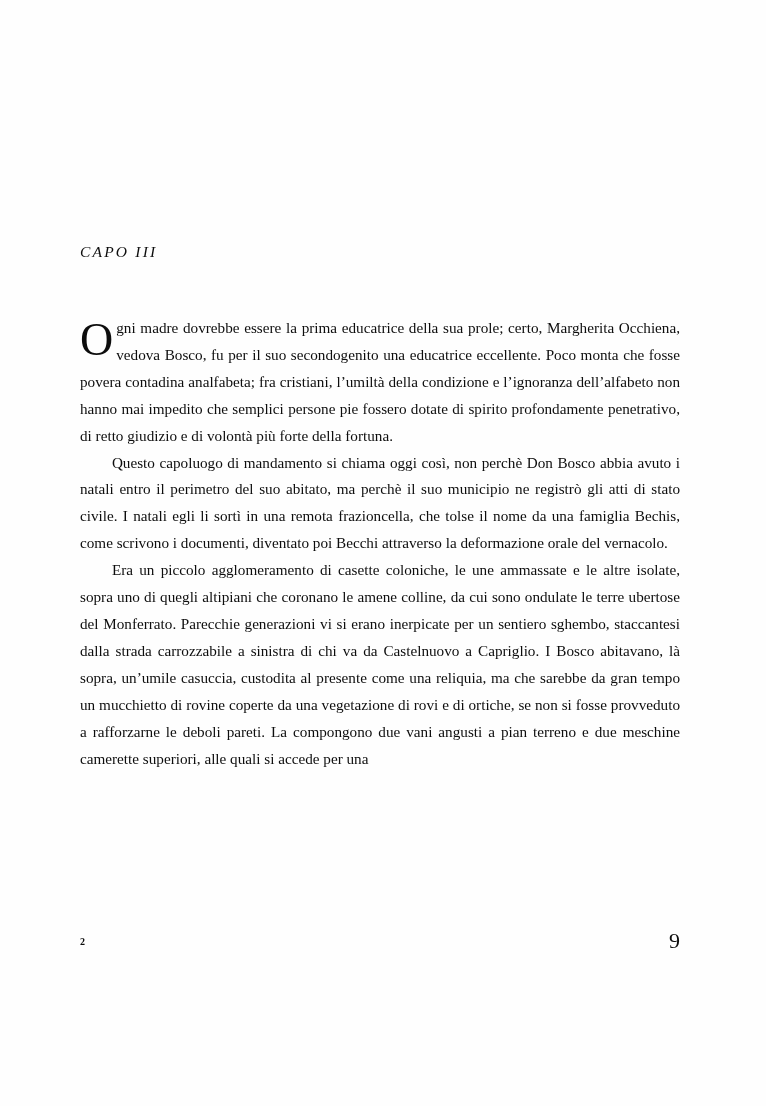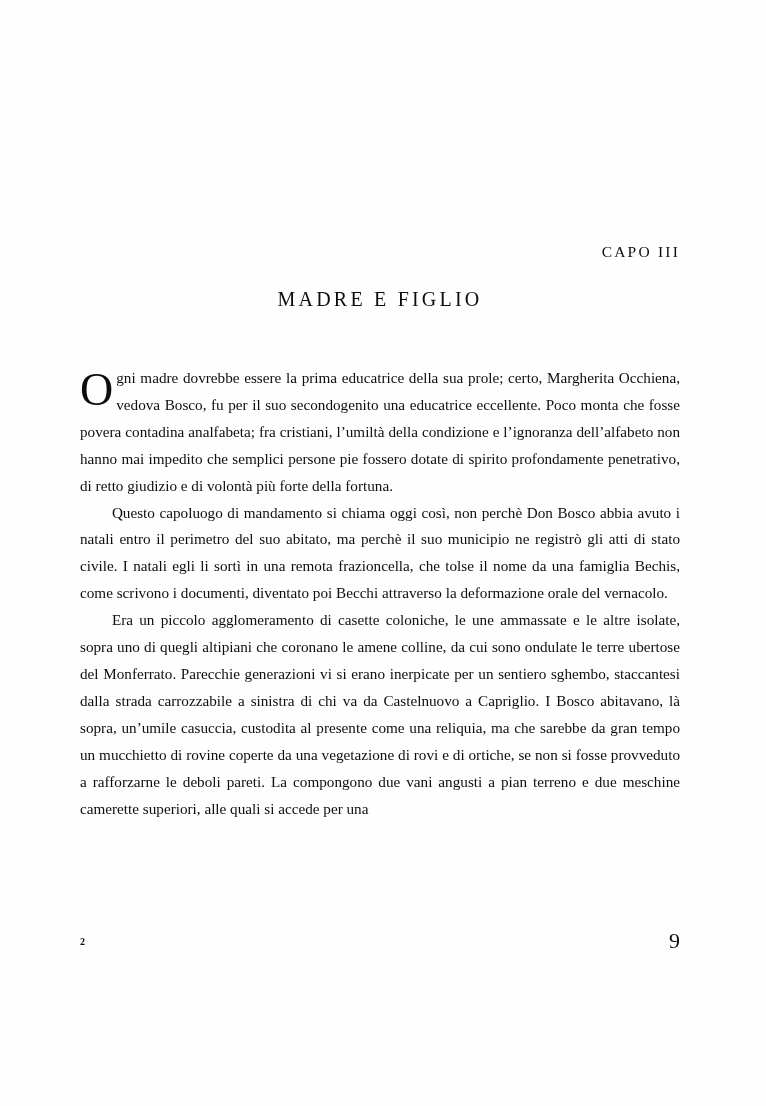--- a/index.html
+++ b/index.html
@@ -31,10 +31,11 @@
   }
   .chapter-number {
     margin-top: 243px;
-    text-align: right;
+    text-align: left;
     font-size: 15.5px;
     letter-spacing: 2.2px;
     font-family: "Liberation Serif", serif;
+    font-style: italic;
   }
   .chapter-title {
     margin-top: 27px;

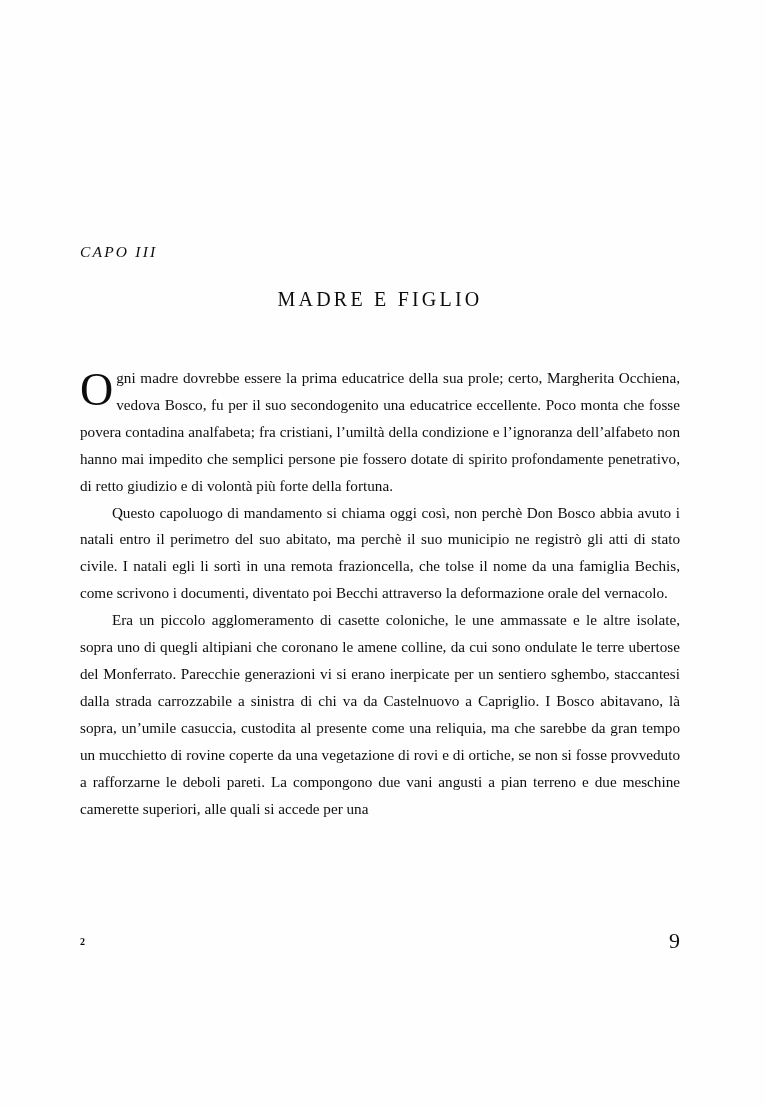--- a/index.html
+++ b/index.html
@@ -103,7 +103,6 @@
 
     <div class="chapter-number">CAPO III</div>
 
-    <div class="chapter-title">MADRE  E  FIGLIO</div>
 
     <div class="body-text">
 

